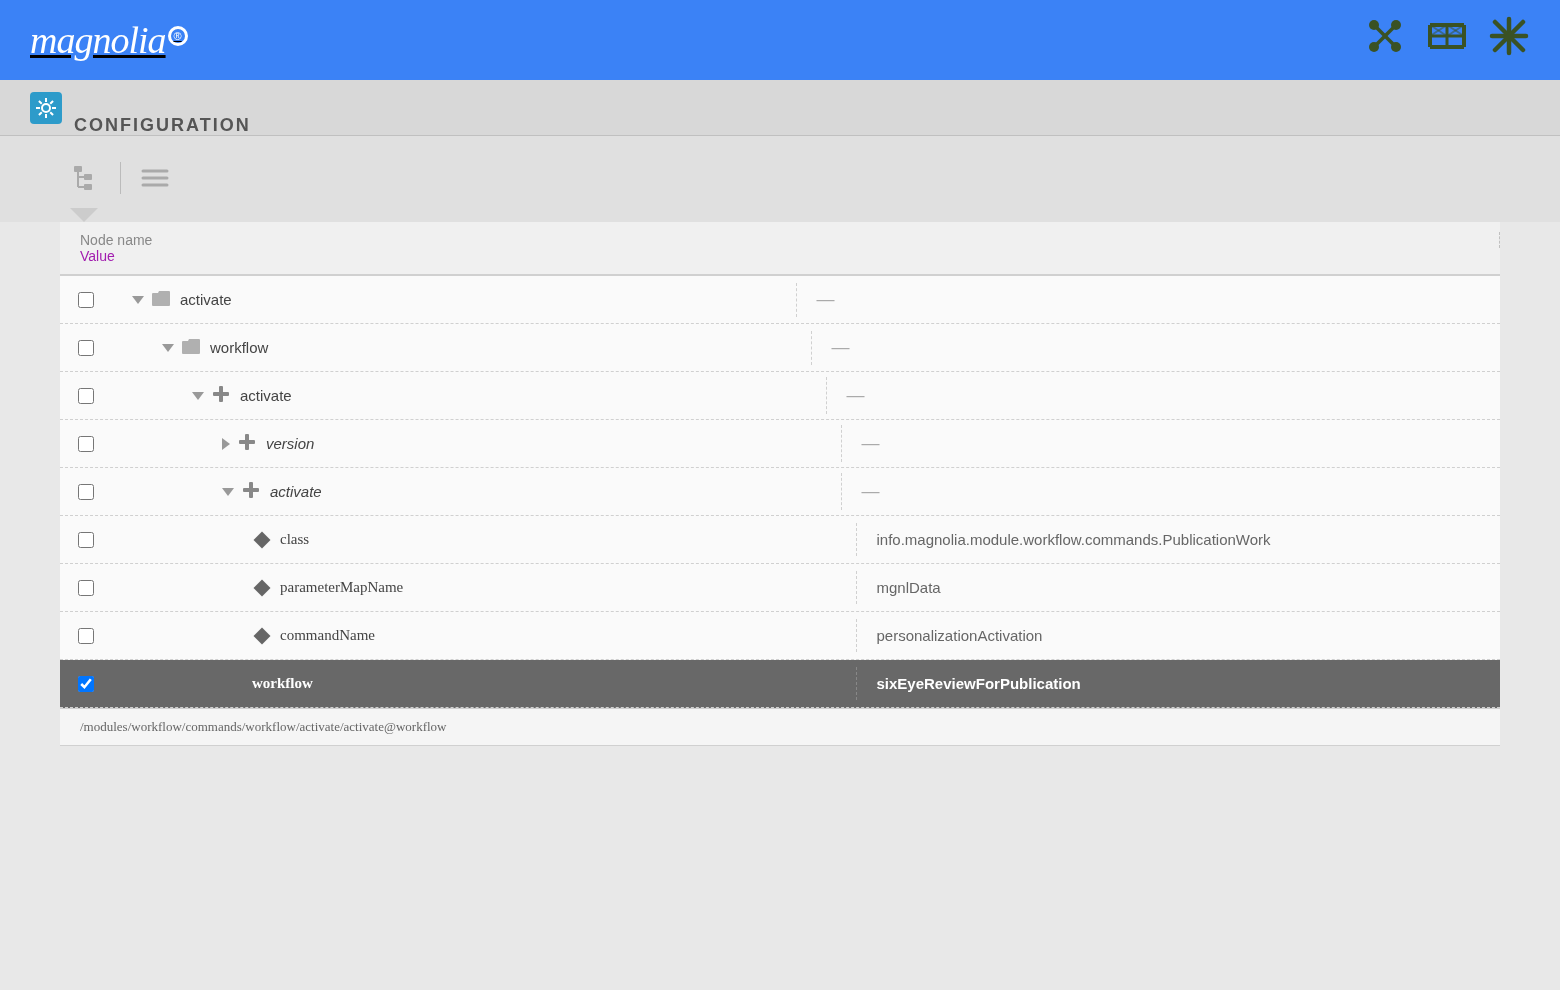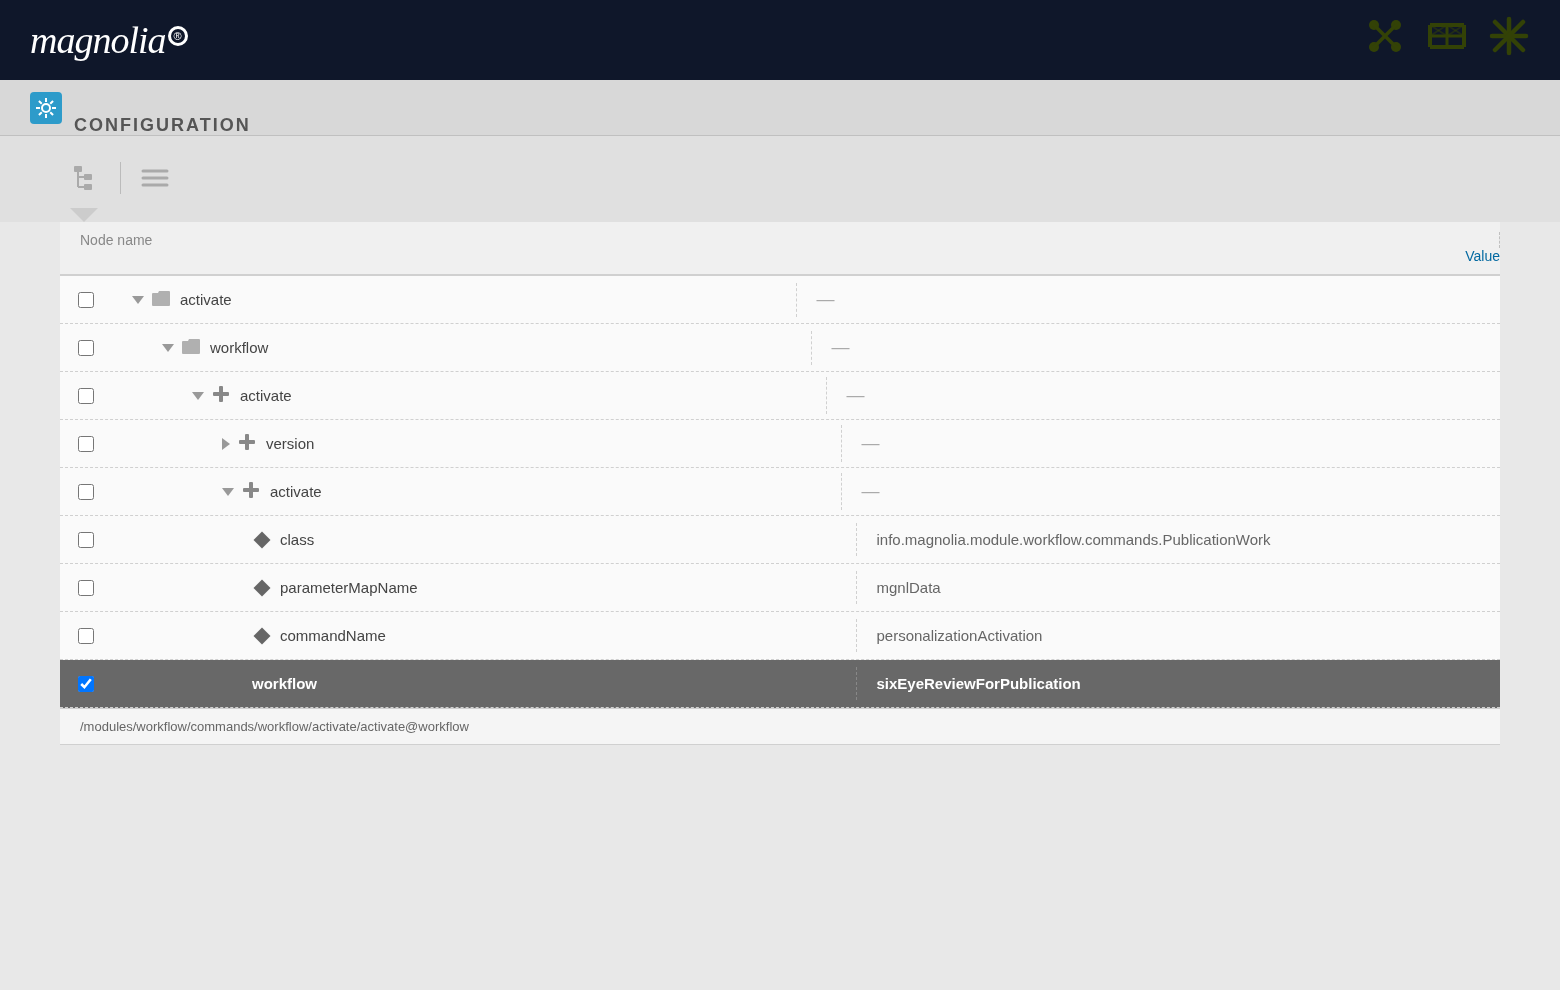--- a/index.html
+++ b/index.html
@@ -7,12 +7,13 @@
 
     
     .header {
-      background: #0f172a;
+      background: #3b82f6;
       height: 80px;
       display: flex;
       align-items: center;
       justify-content: space-between;
       padding: 0 30px;
+      text-decoration: underline;
     }
     .header-icons {
       display: flex;

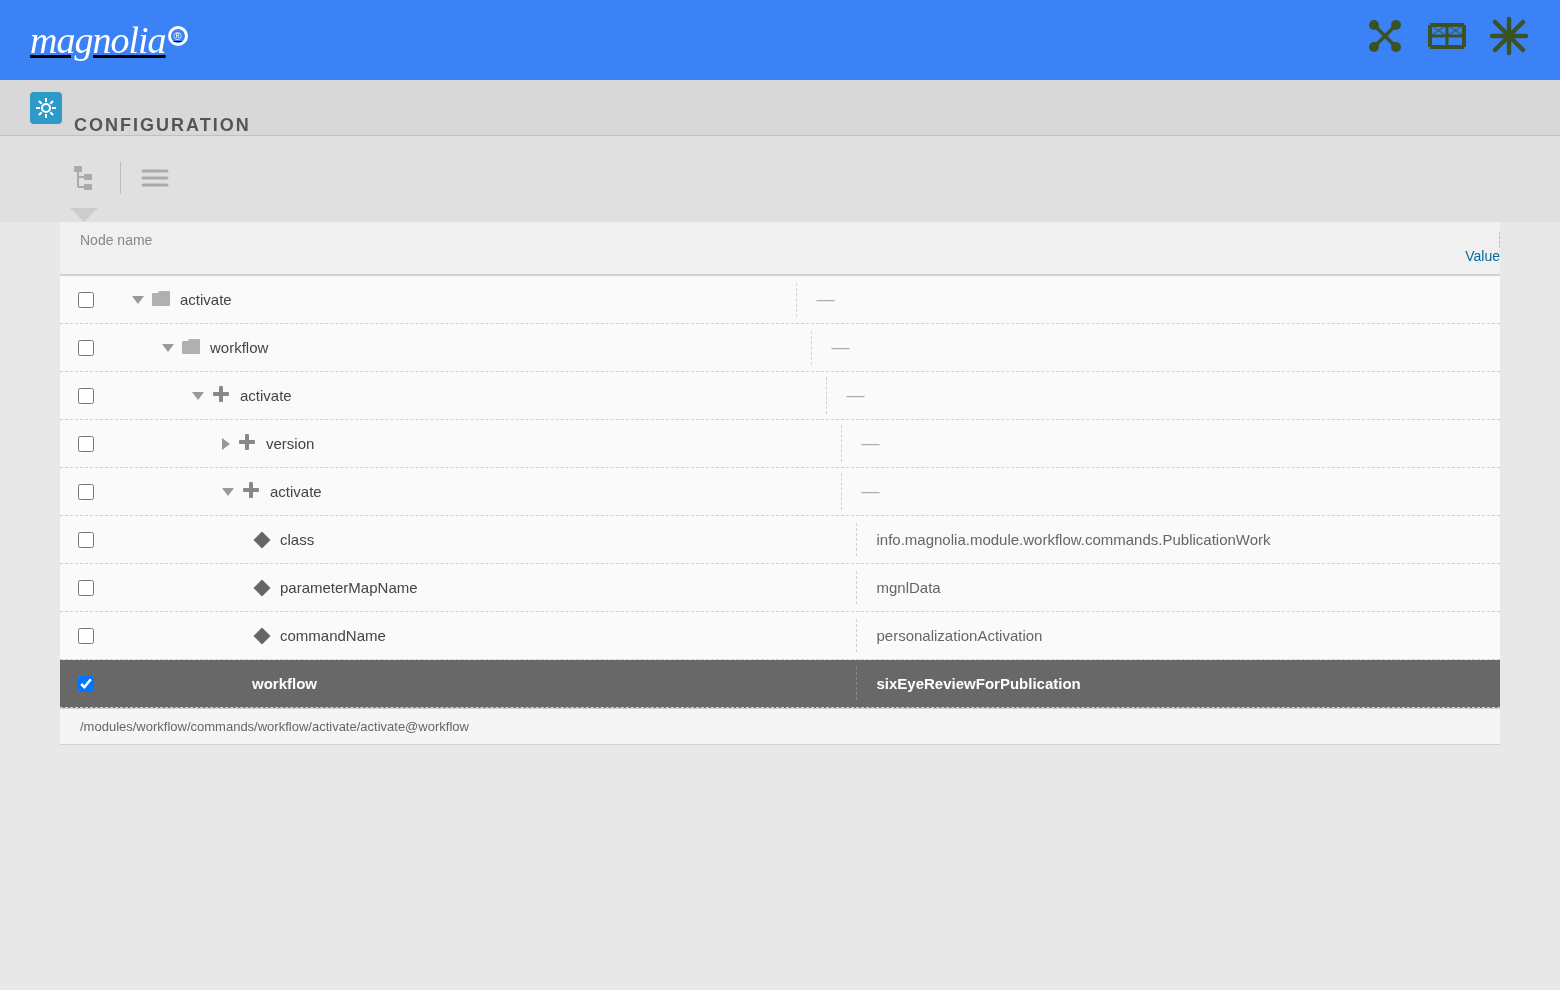--- a/index.html
+++ b/index.html
@@ -115,9 +115,8 @@
     .th-value {
       flex: 1;
       font-size: 14px;
-      color: #0369a1;
+      color: #a21caf;
       padding-left: 20px;
-      text-align: right;
     }
 
     

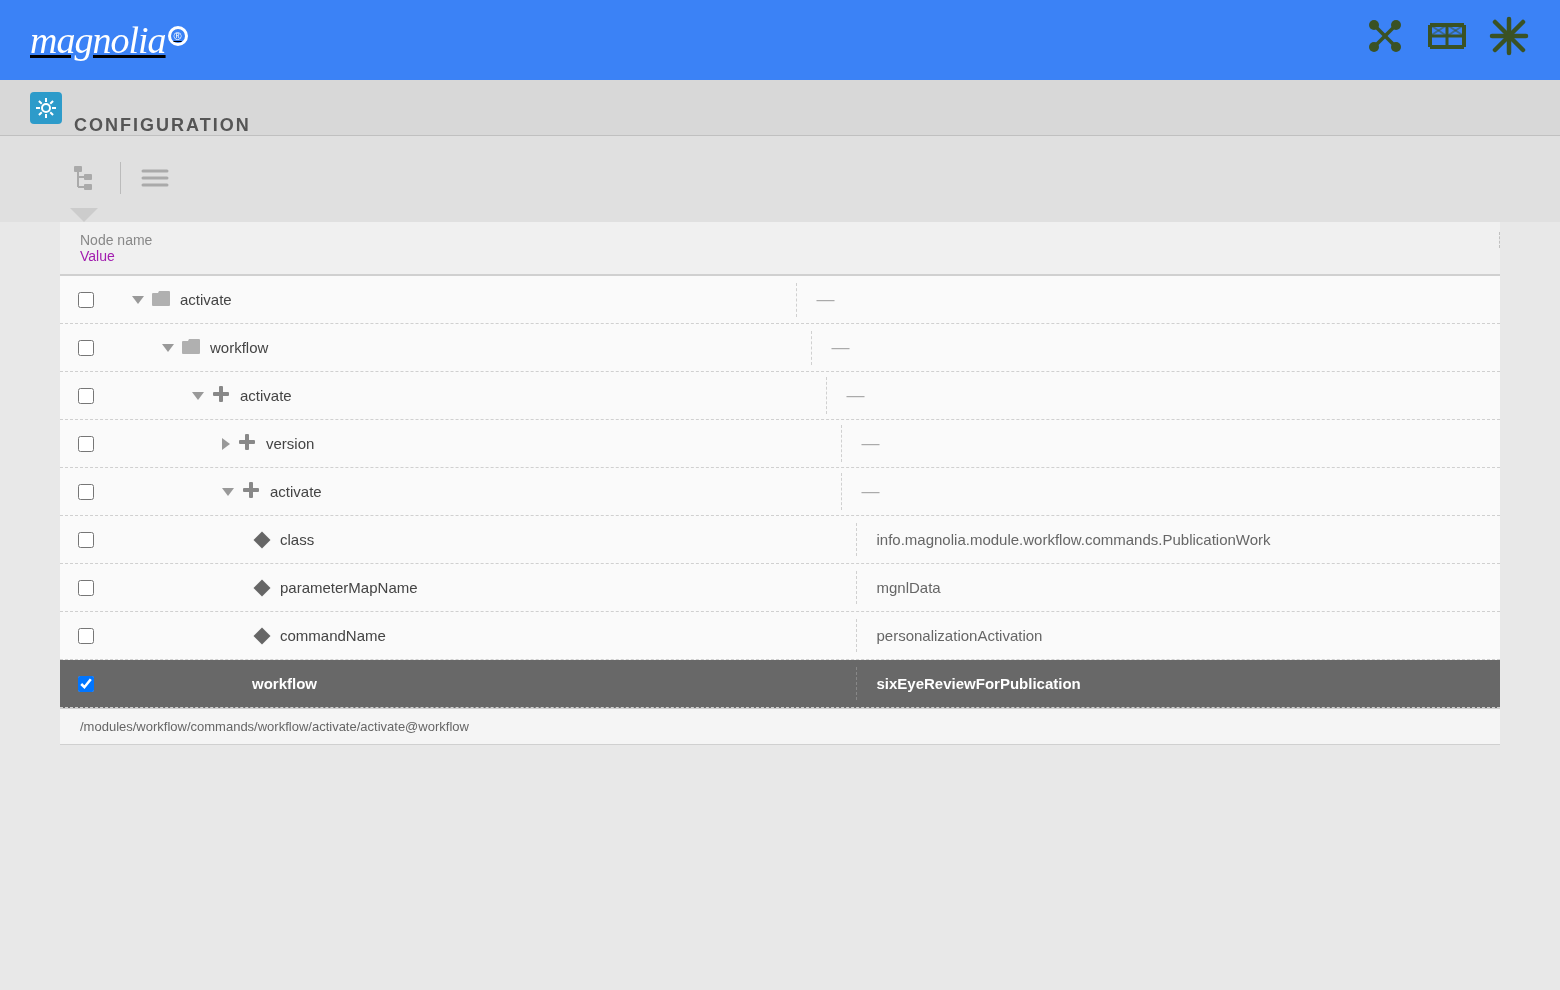--- a/index.html
+++ b/index.html
@@ -175,7 +175,7 @@
     .indent-1 { padding-left: 20px; }
     .indent-2 { padding-left: 50px; }
     .indent-3 { padding-left: 80px; }
-    .indent-4 { padding-left: 110px; }
+    .indent-4 { padding-left: 110px; font-style: italic; }
     .indent-5 { padding-left: 140px; }
     
     .arrow-down {

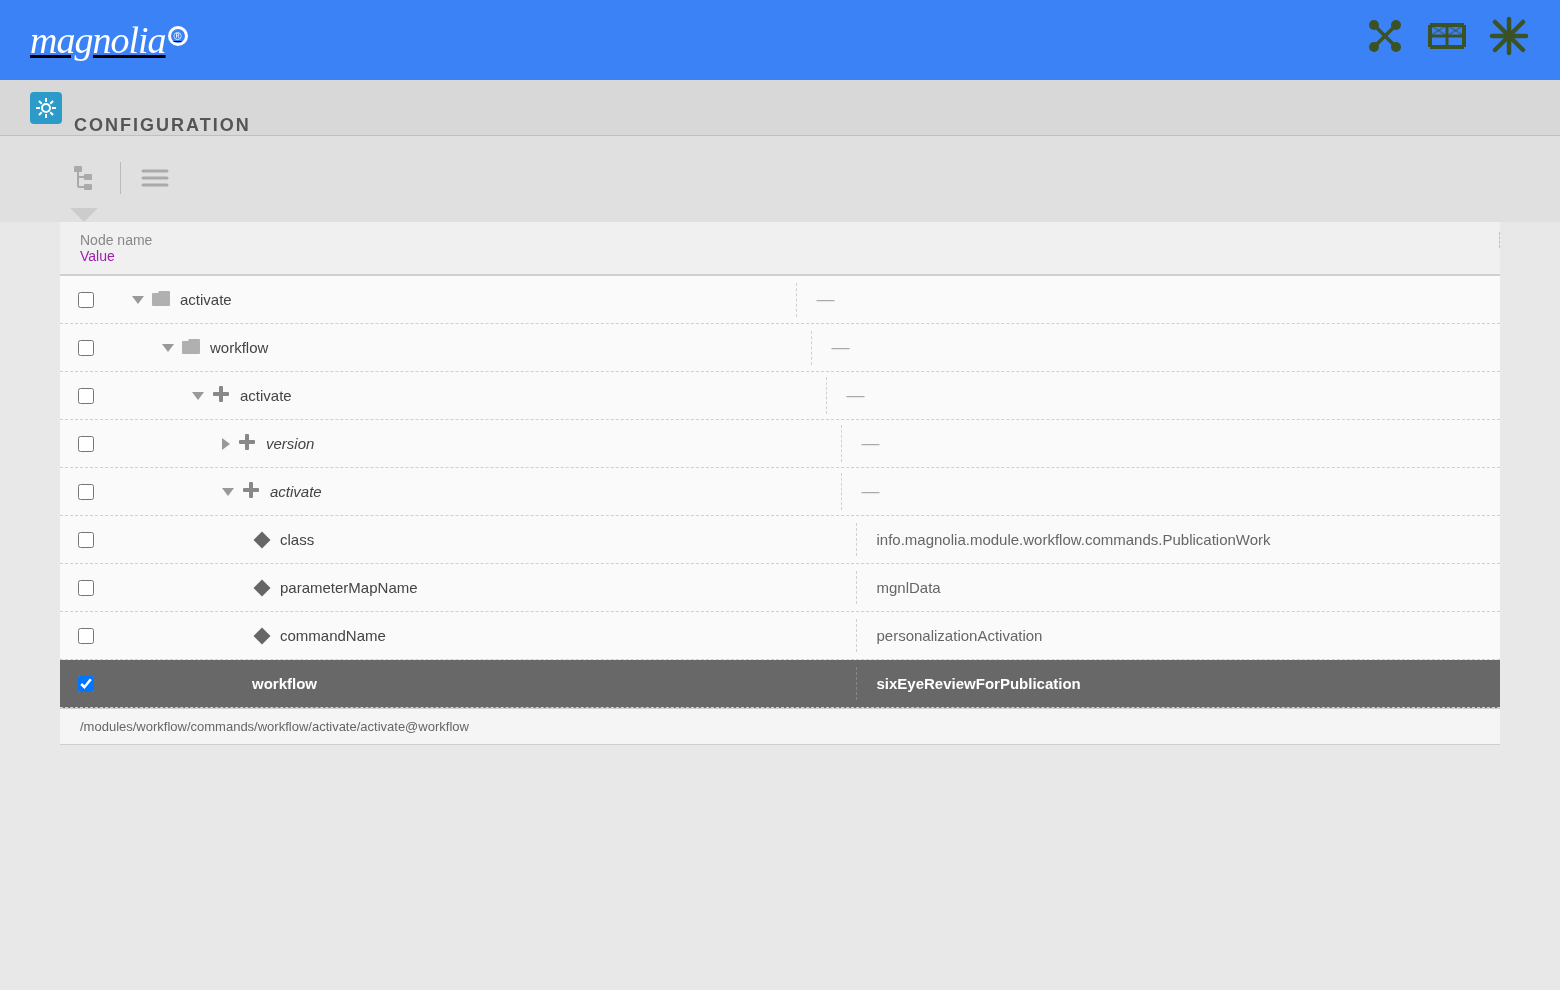--- a/index.html
+++ b/index.html
@@ -176,7 +176,7 @@
     .indent-2 { padding-left: 50px; }
     .indent-3 { padding-left: 80px; }
     .indent-4 { padding-left: 110px; font-style: italic; }
-    .indent-5 { padding-left: 140px; }
+    .indent-5 { padding-left: 140px; font-family: Liberation Serif, serif; }
     
     .arrow-down {
       display: inline-block;

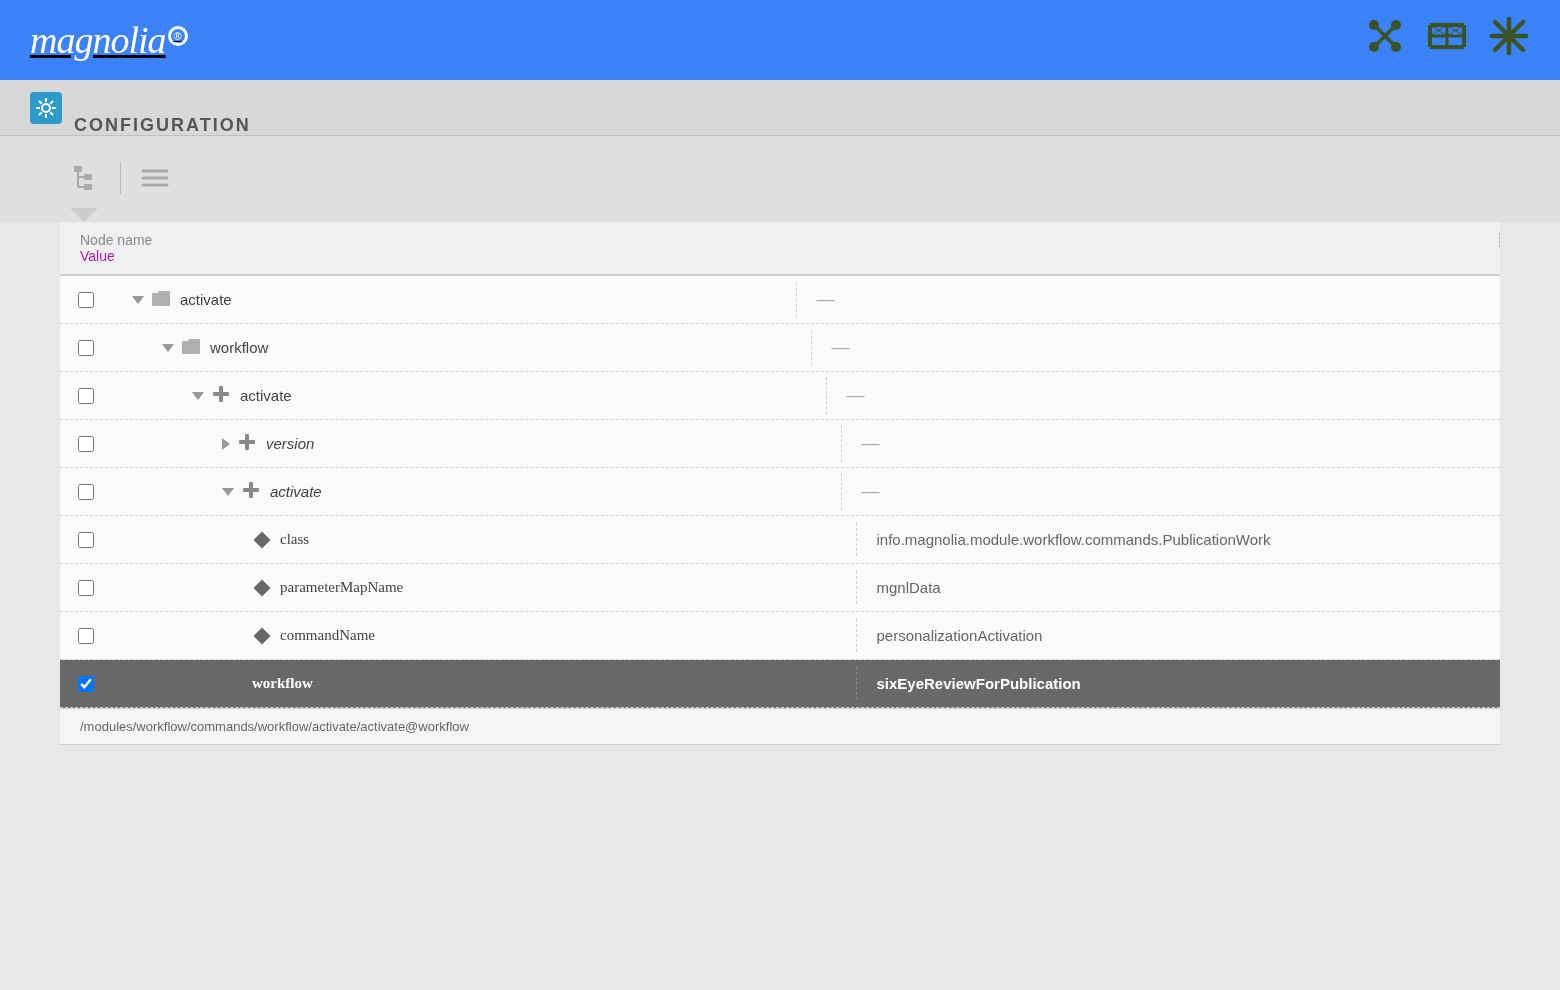--- a/index.html
+++ b/index.html
@@ -206,6 +206,7 @@
       color: #666;
       margin: 0 60px;
       border-bottom: 1px solid #d0d0d0;
+      font-family: Liberation Serif, serif;
     }
 
     

